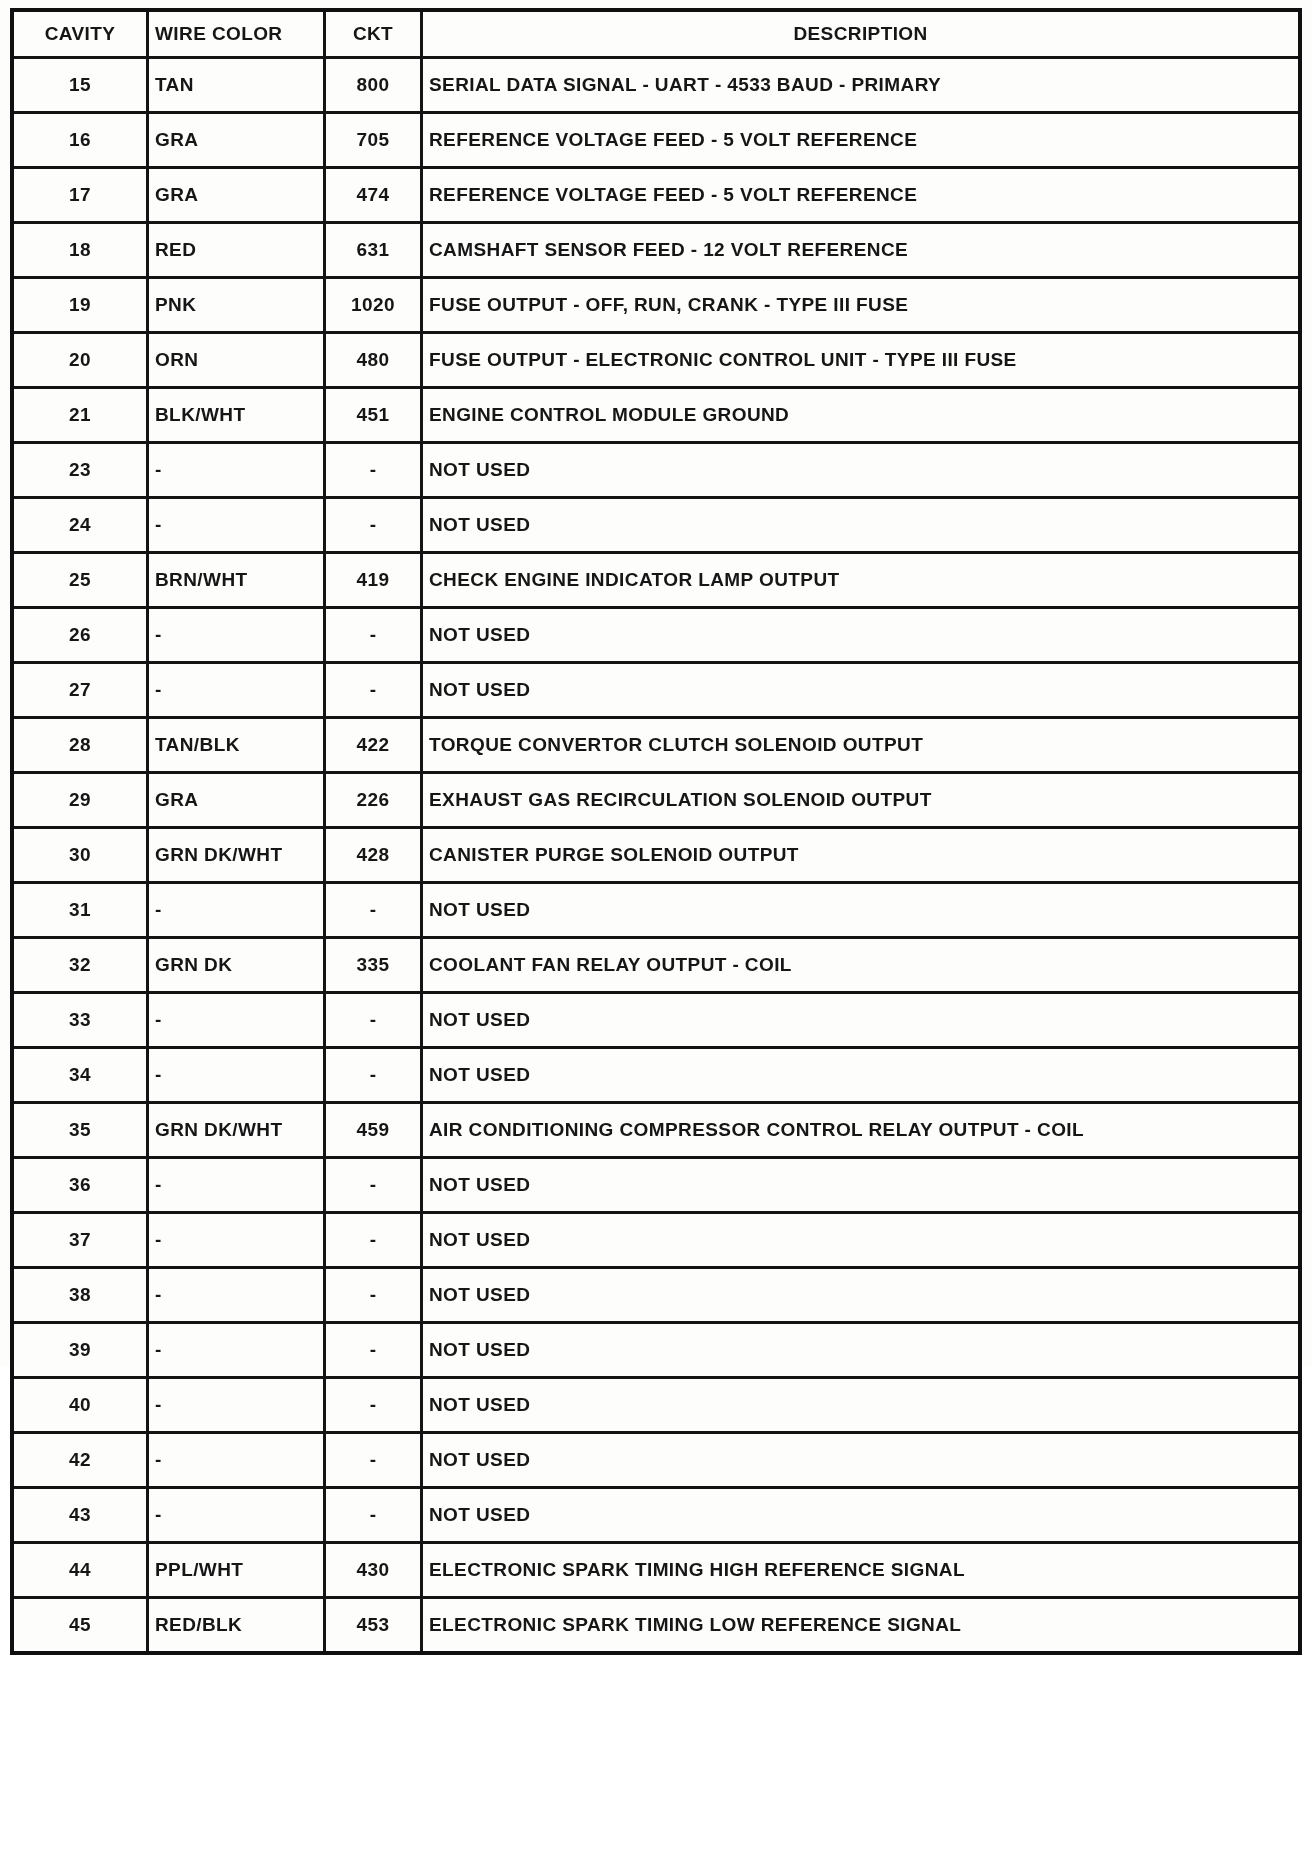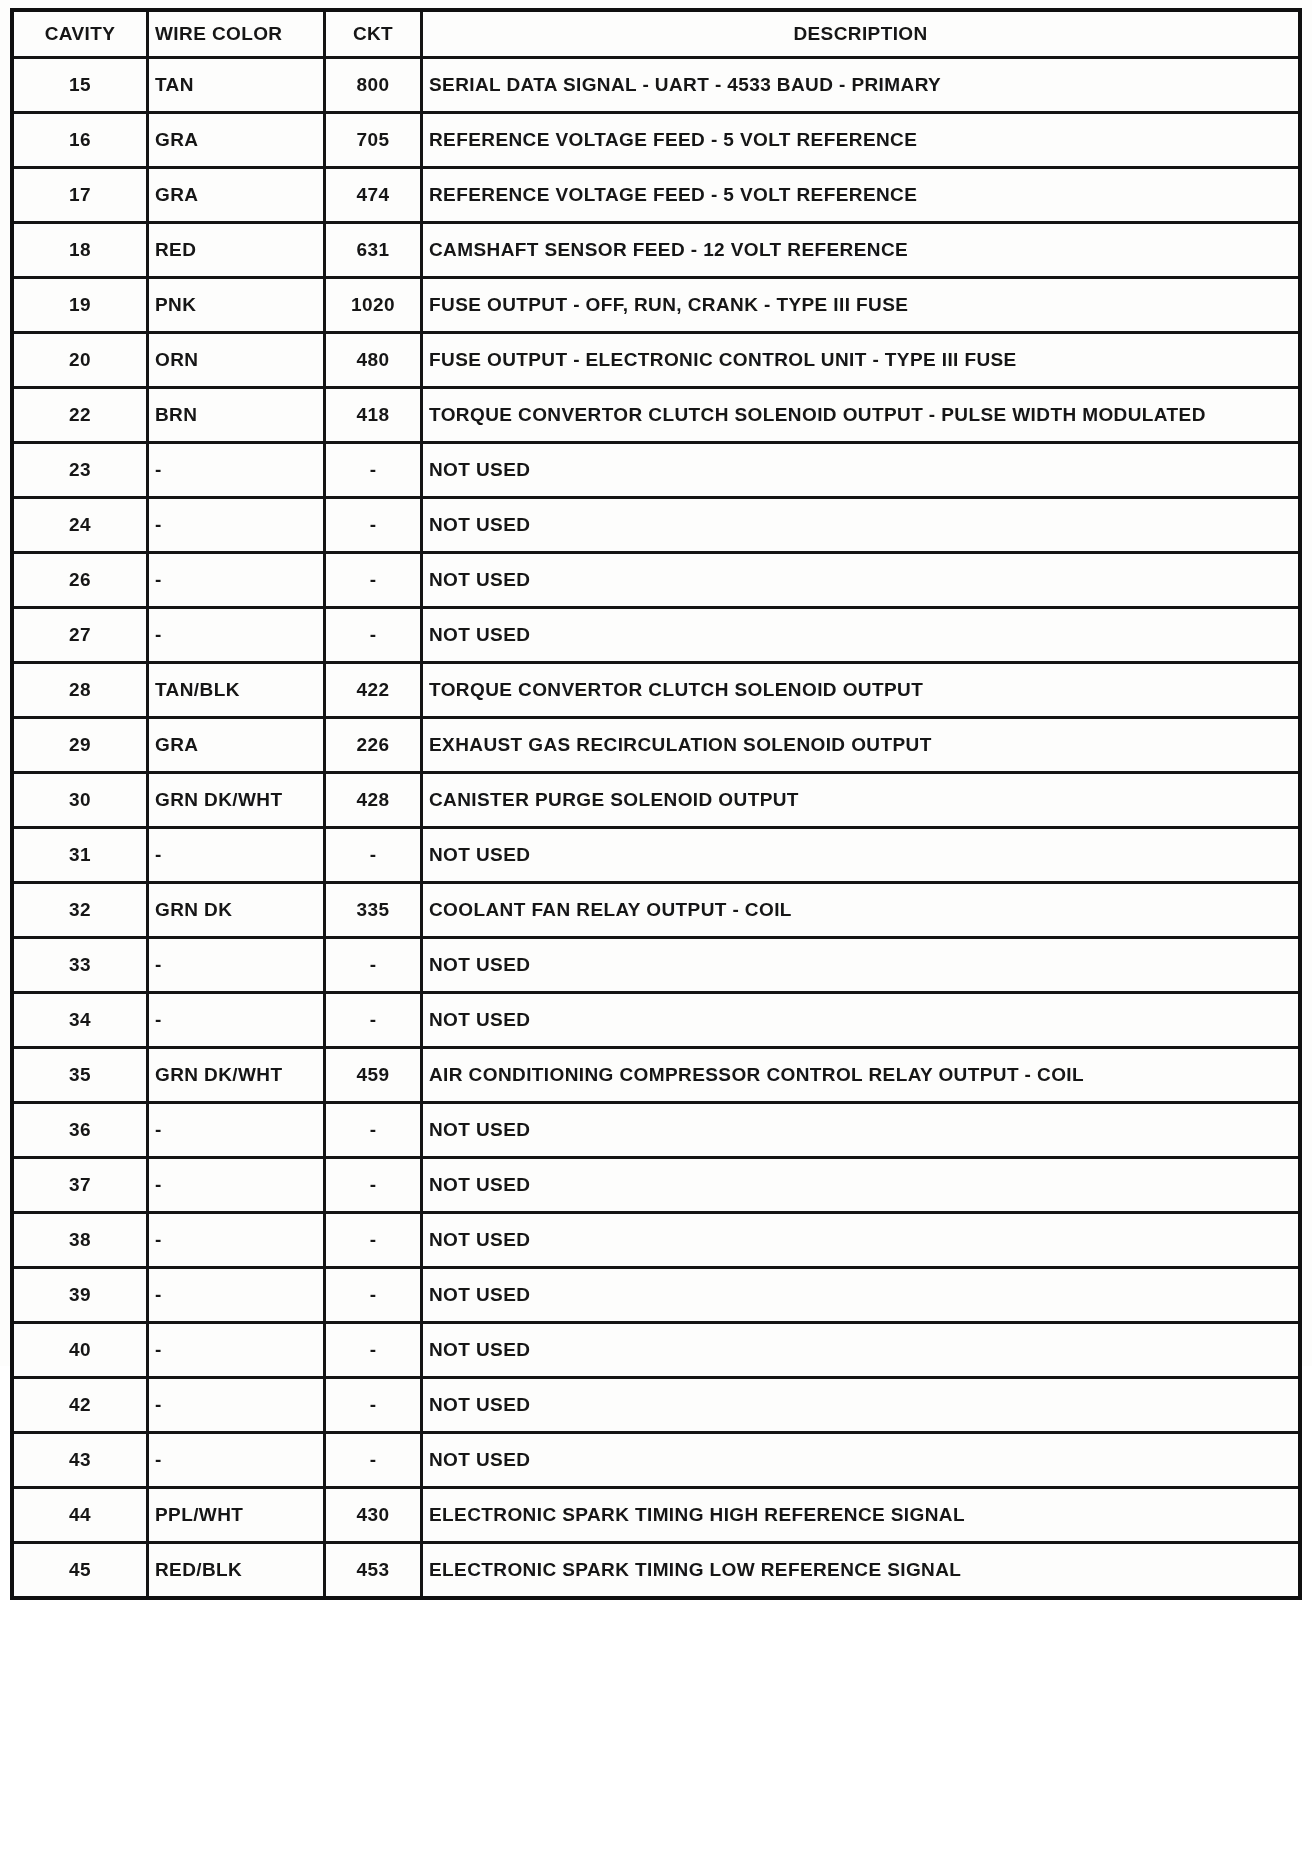--- a/index.html
+++ b/index.html
@@ -107,6 +107,12 @@
           <td class="cell-desc">FUSE OUTPUT - ELECTRONIC CONTROL UNIT - TYPE III FUSE</td>
         </tr>
         <tr>
+          <td class="cell-cavity">21</td>
+          <td class="cell-wire">BLK/WHT</td>
+          <td class="cell-ckt">451</td>
+          <td class="cell-desc">ENGINE CONTROL MODULE GROUND</td>
+        </tr>
+        <tr>
           <td class="cell-cavity">22</td>
           <td class="cell-wire">BRN</td>
           <td class="cell-ckt">418</td>

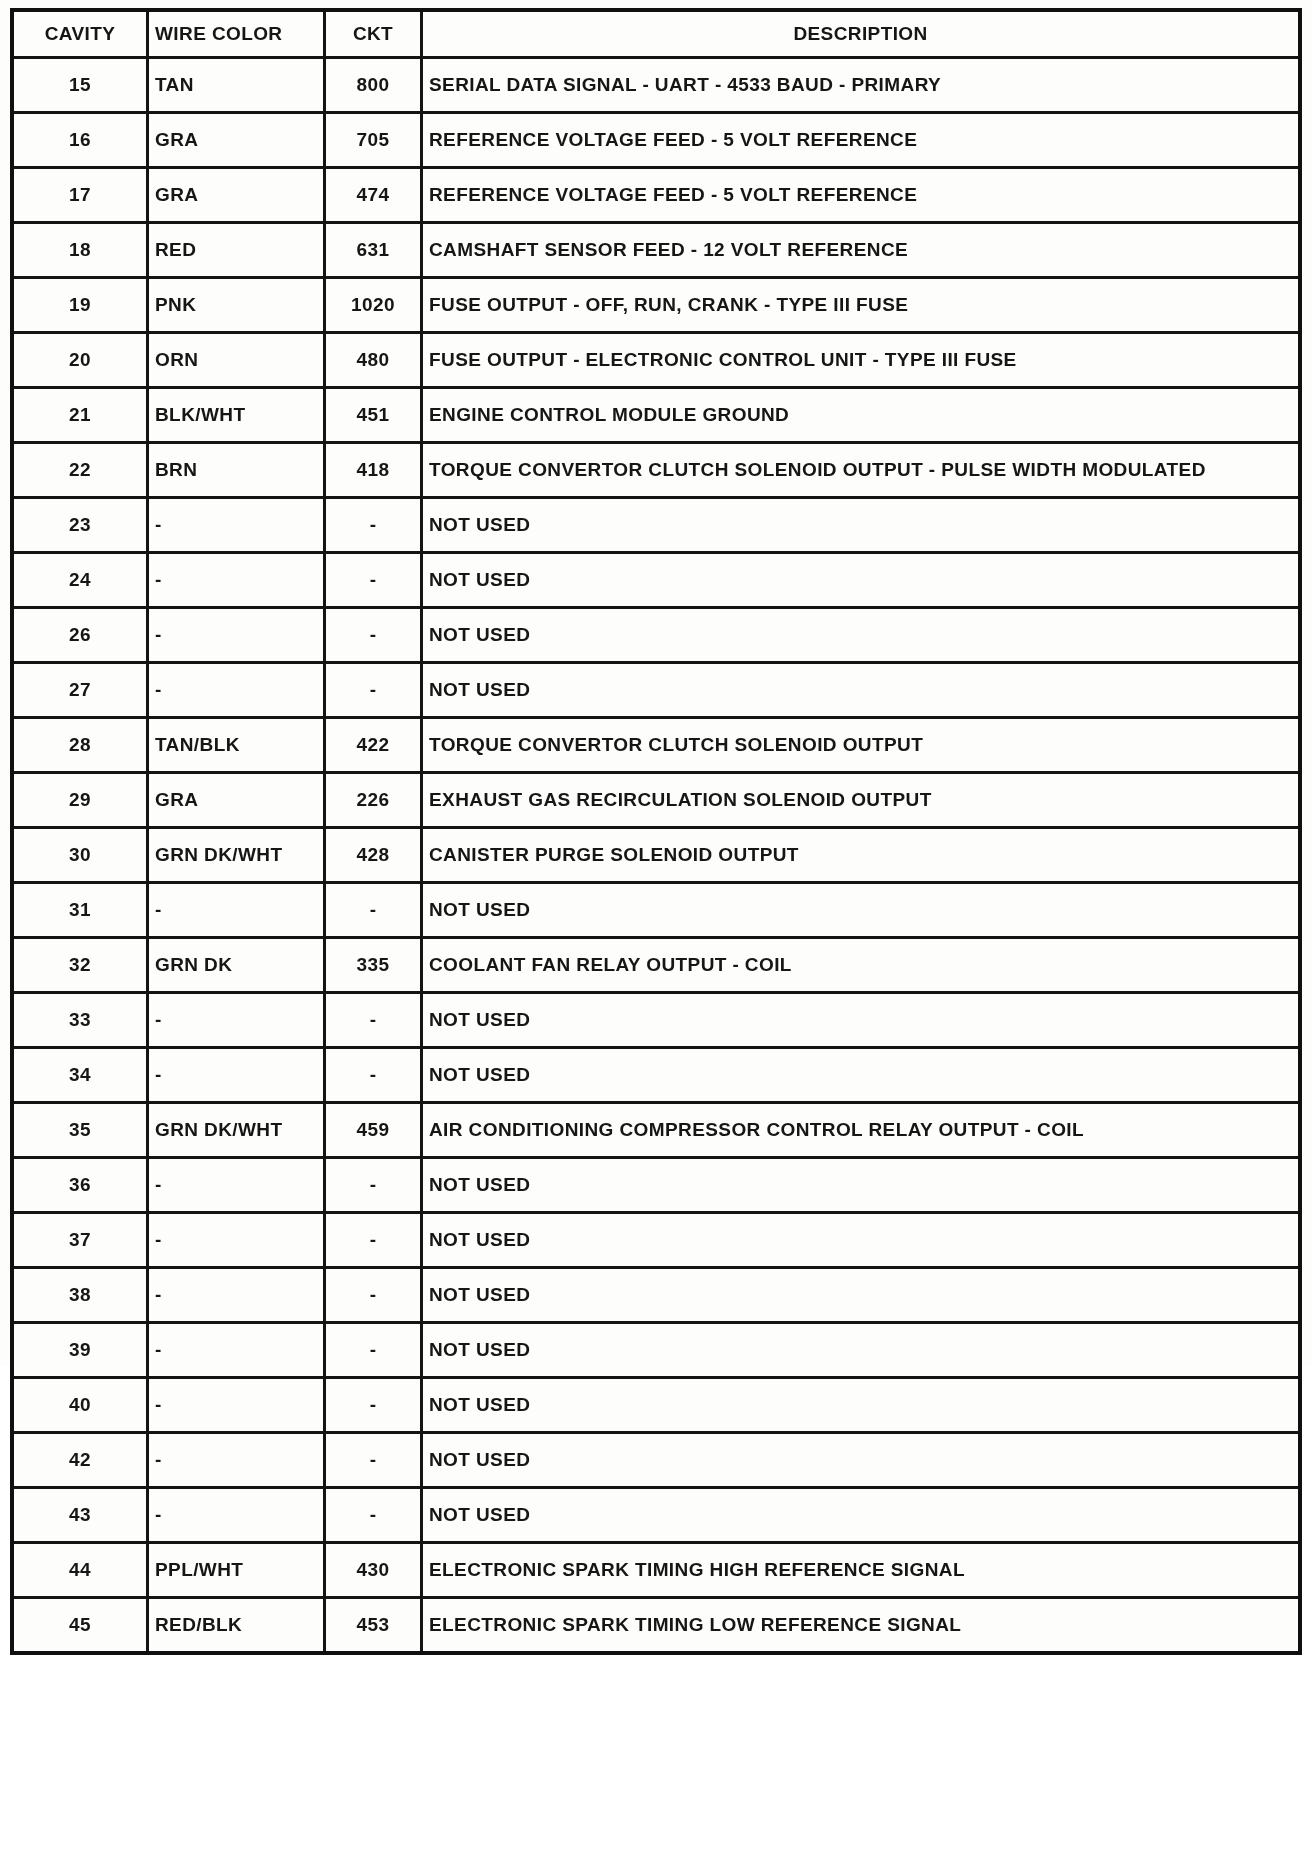--- a/index.html
+++ b/index.html
@@ -113,12 +113,6 @@
           <td class="cell-desc">ENGINE CONTROL MODULE GROUND</td>
         </tr>
         <tr>
-          <td class="cell-cavity">22</td>
-          <td class="cell-wire">BRN</td>
-          <td class="cell-ckt">418</td>
-          <td class="cell-desc">TORQUE CONVERTOR CLUTCH SOLENOID OUTPUT - PULSE WIDTH MODULATED</td>
-        </tr>
-        <tr>
           <td class="cell-cavity">23</td>
           <td class="cell-wire">-</td>
           <td class="cell-ckt">-</td>

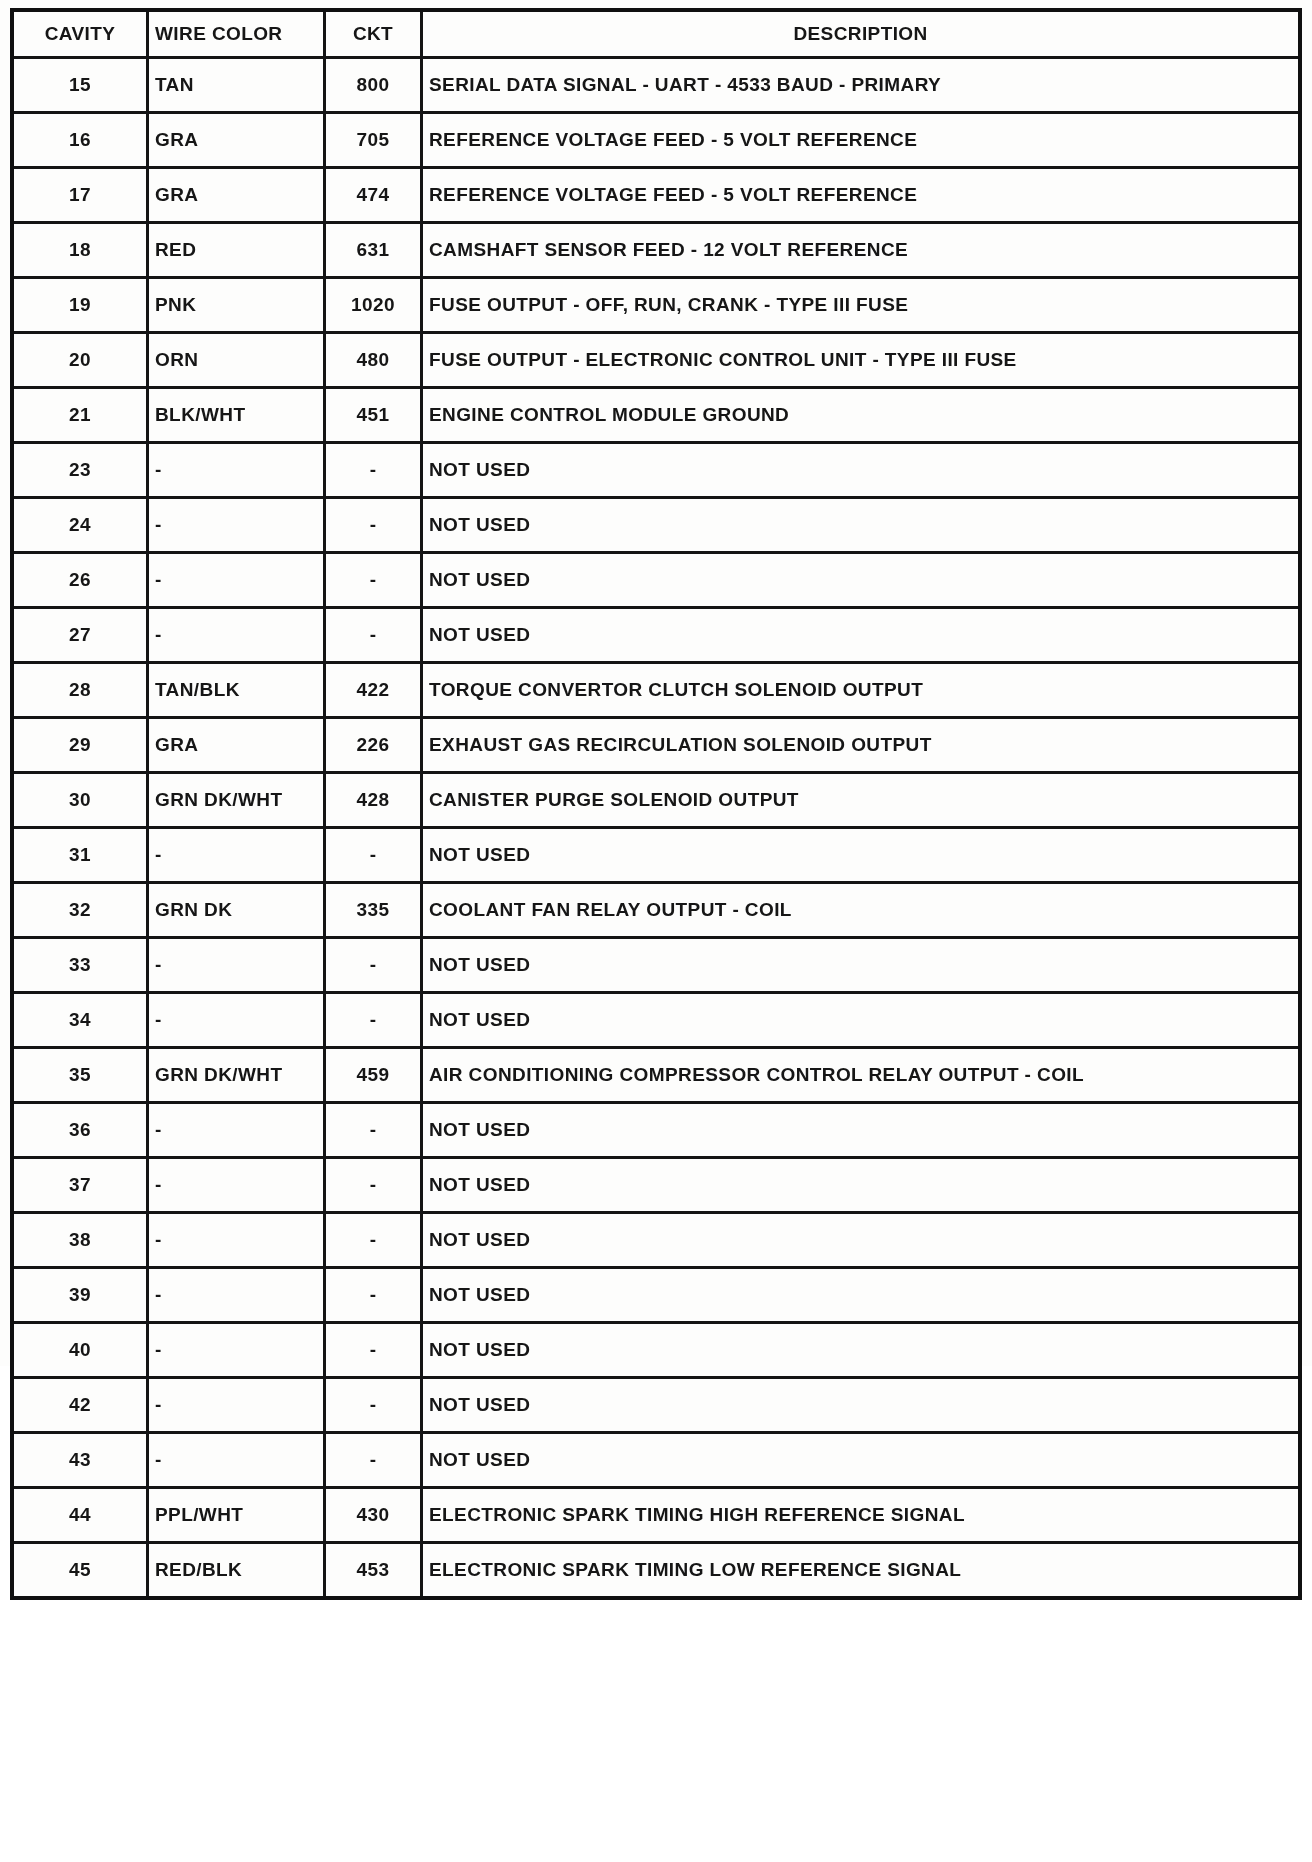--- a/index.html
+++ b/index.html
@@ -125,6 +125,12 @@
           <td class="cell-desc">NOT USED</td>
         </tr>
         <tr>
+          <td class="cell-cavity">25</td>
+          <td class="cell-wire">BRN/WHT</td>
+          <td class="cell-ckt">419</td>
+          <td class="cell-desc">CHECK ENGINE INDICATOR LAMP OUTPUT</td>
+        </tr>
+        <tr>
           <td class="cell-cavity">26</td>
           <td class="cell-wire">-</td>
           <td class="cell-ckt">-</td>

